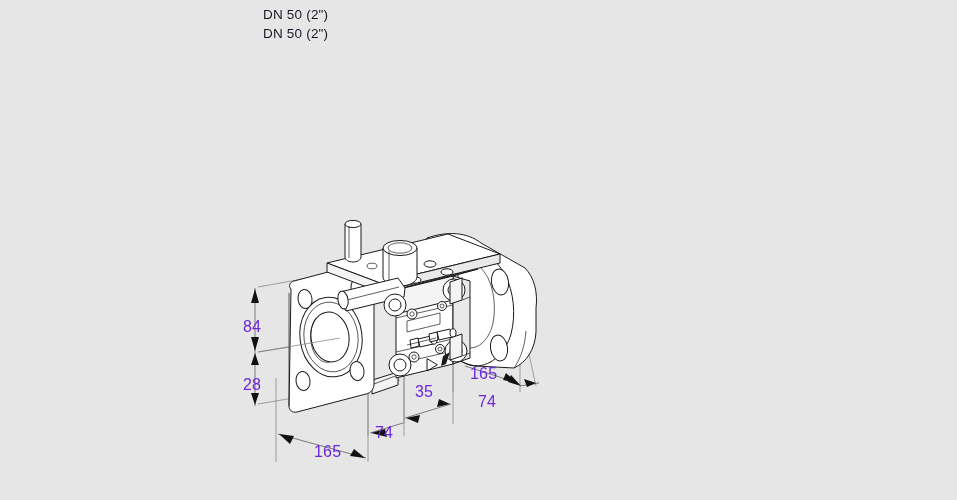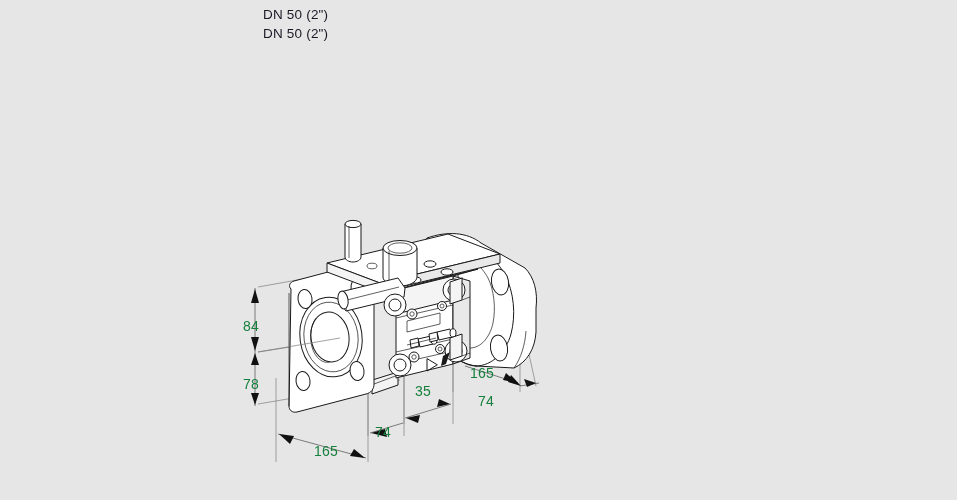--- a/index.html
+++ b/index.html
@@ -41,8 +41,8 @@
   }
   .dim-text {
     position: absolute;
-    font-size: 14px;
-    color: #15803d;
+    font-size: 16px;
+    color: #6d28d9;
     letter-spacing: 0.2px;
     white-space: pre;
   }

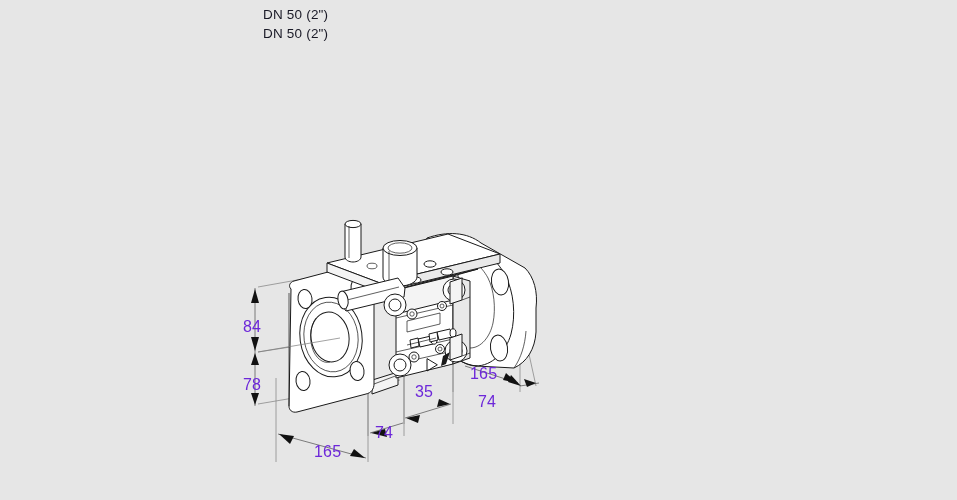--- a/index.html
+++ b/index.html
@@ -311,7 +311,7 @@
 
   <div>
     <span class="dim-text" style="left:243px; top:318px;">84</span>
-    <span class="dim-text" style="left:243px; top:376px;">78</span>
+    <span class="dim-text" style="left:243px; top:376px;">28</span>
     <span class="dim-text" style="left:314px; top:443px;">165</span>
     <span class="dim-text" style="left:375px; top:424px;">74</span>
     <span class="dim-text" style="left:415px; top:383px;">35</span>

